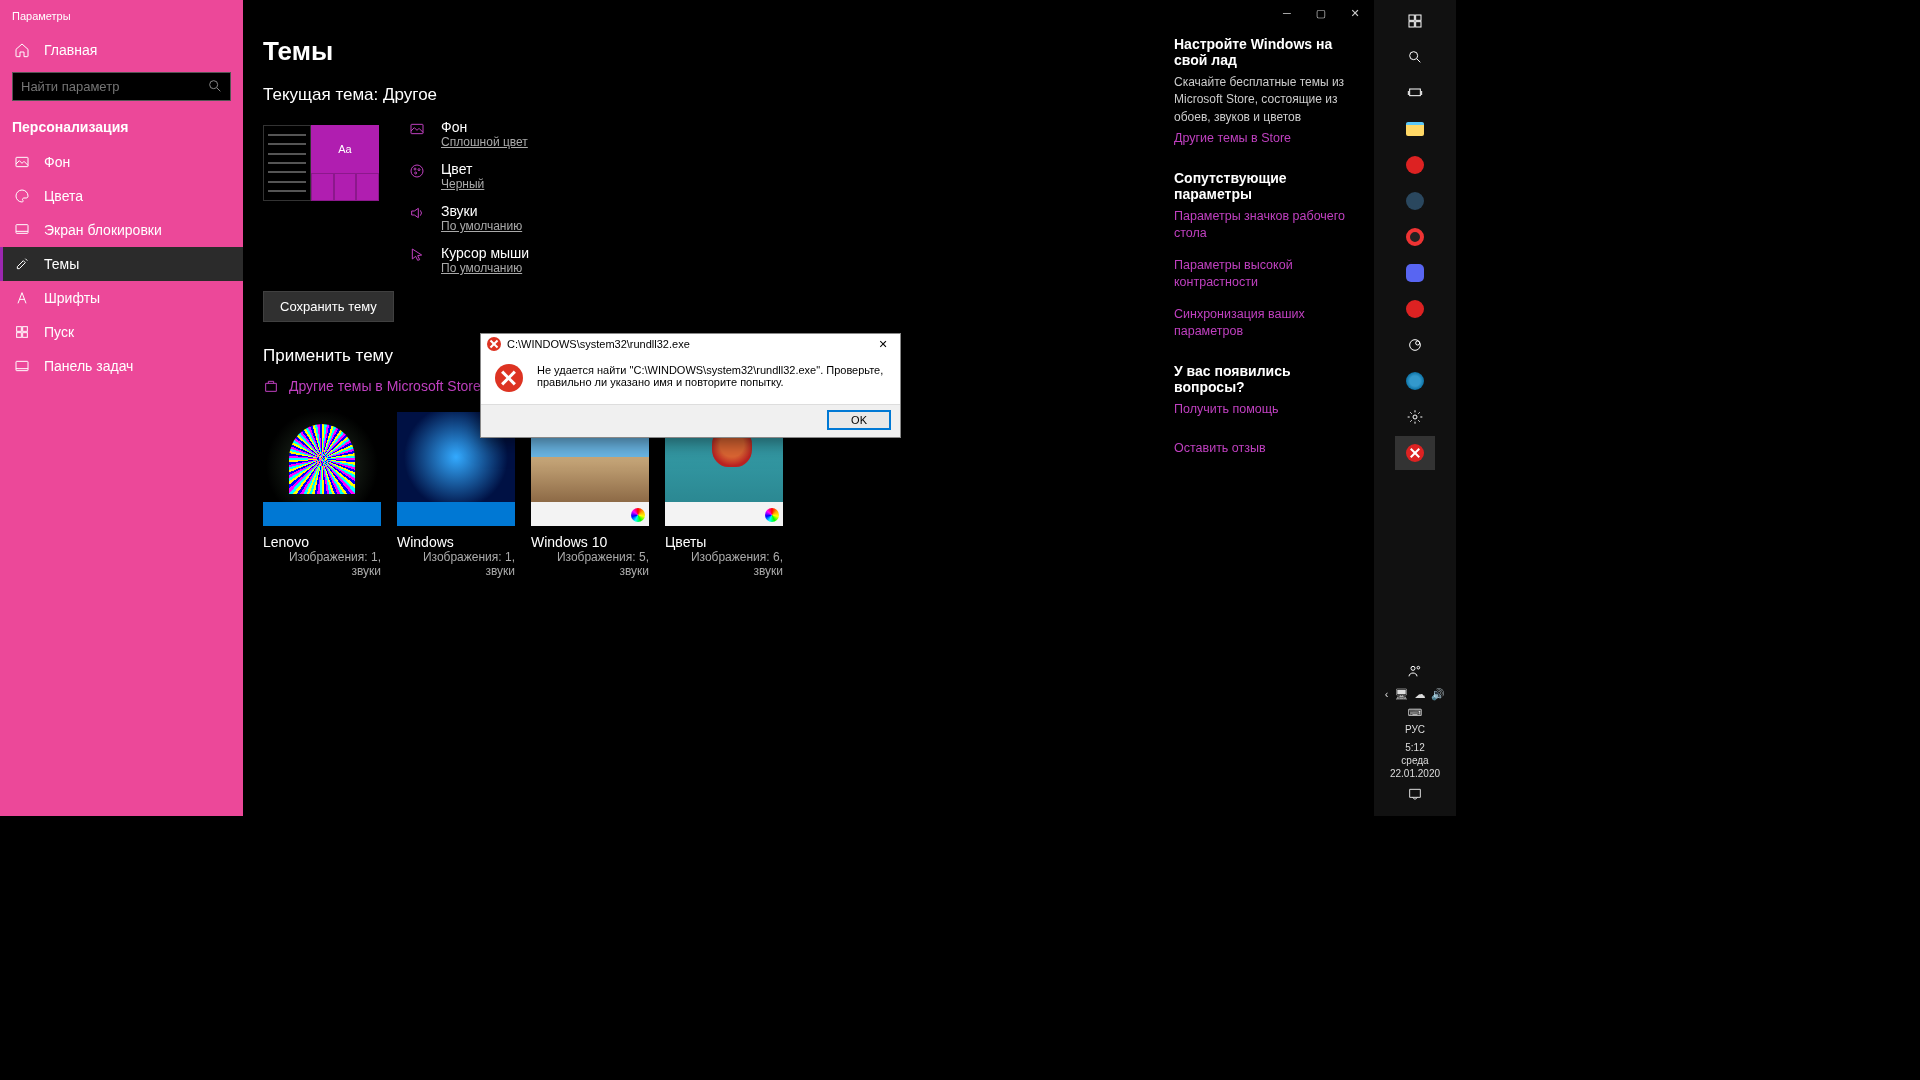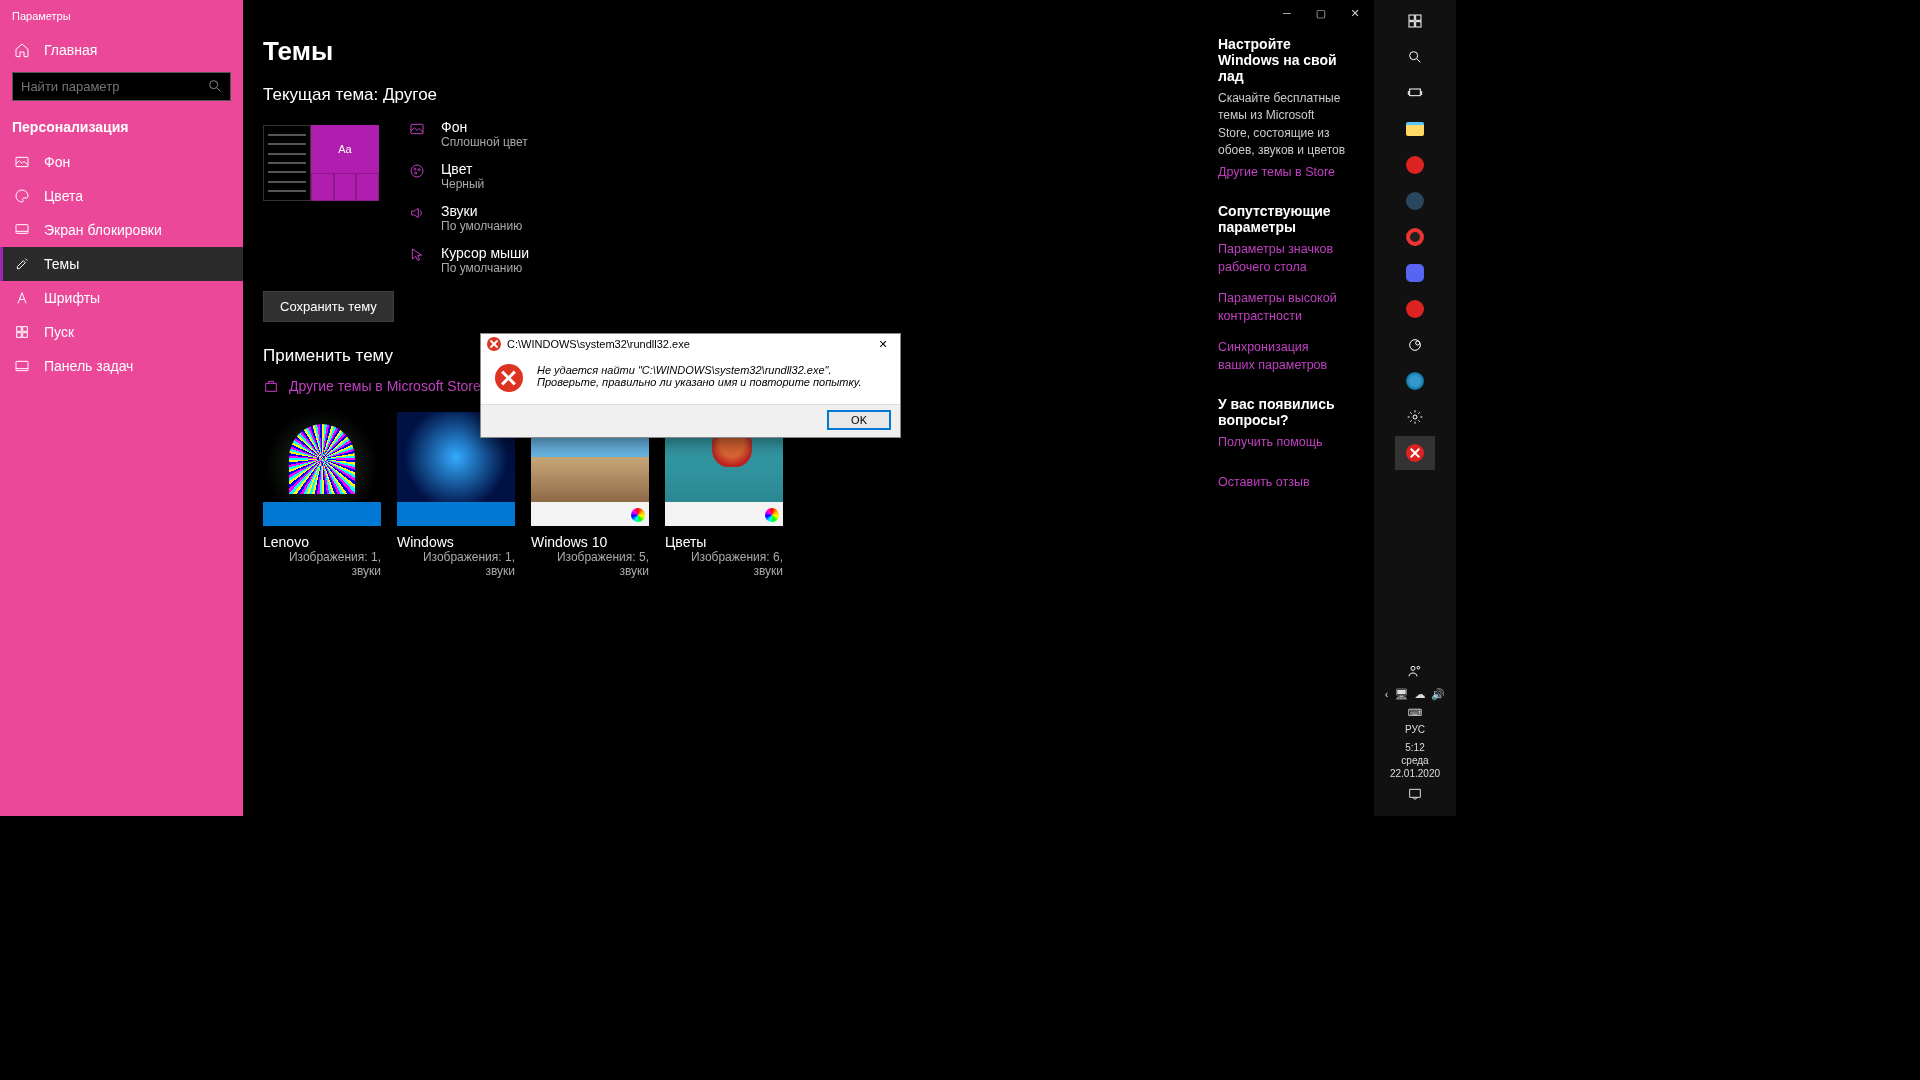--- a/index.html
+++ b/index.html
@@ -62,7 +62,7 @@
   .aside h4{font-size:14px;font-weight:600;margin-bottom:6px;}
   .aside p{font-size:12px;color:#ccc;line-height:1.45;margin-bottom:4px;}
   .aside a{color:#c040c0;font-size:12.5px;display:block;margin-bottom:14px;cursor:pointer;text-decoration:none;line-height:1.4;}
-  .aside .block{margin-bottom:22px;margin-left:44px;}
+  .aside .block{margin-bottom:22px;}
   
   .winctl { position:absolute; top:0; right:84px; display:flex; }
   .winctl div{width:34px;height:26px;display:flex;align-items:center;justify-content:center;color:#ccc;cursor:pointer;font-size:11px;}

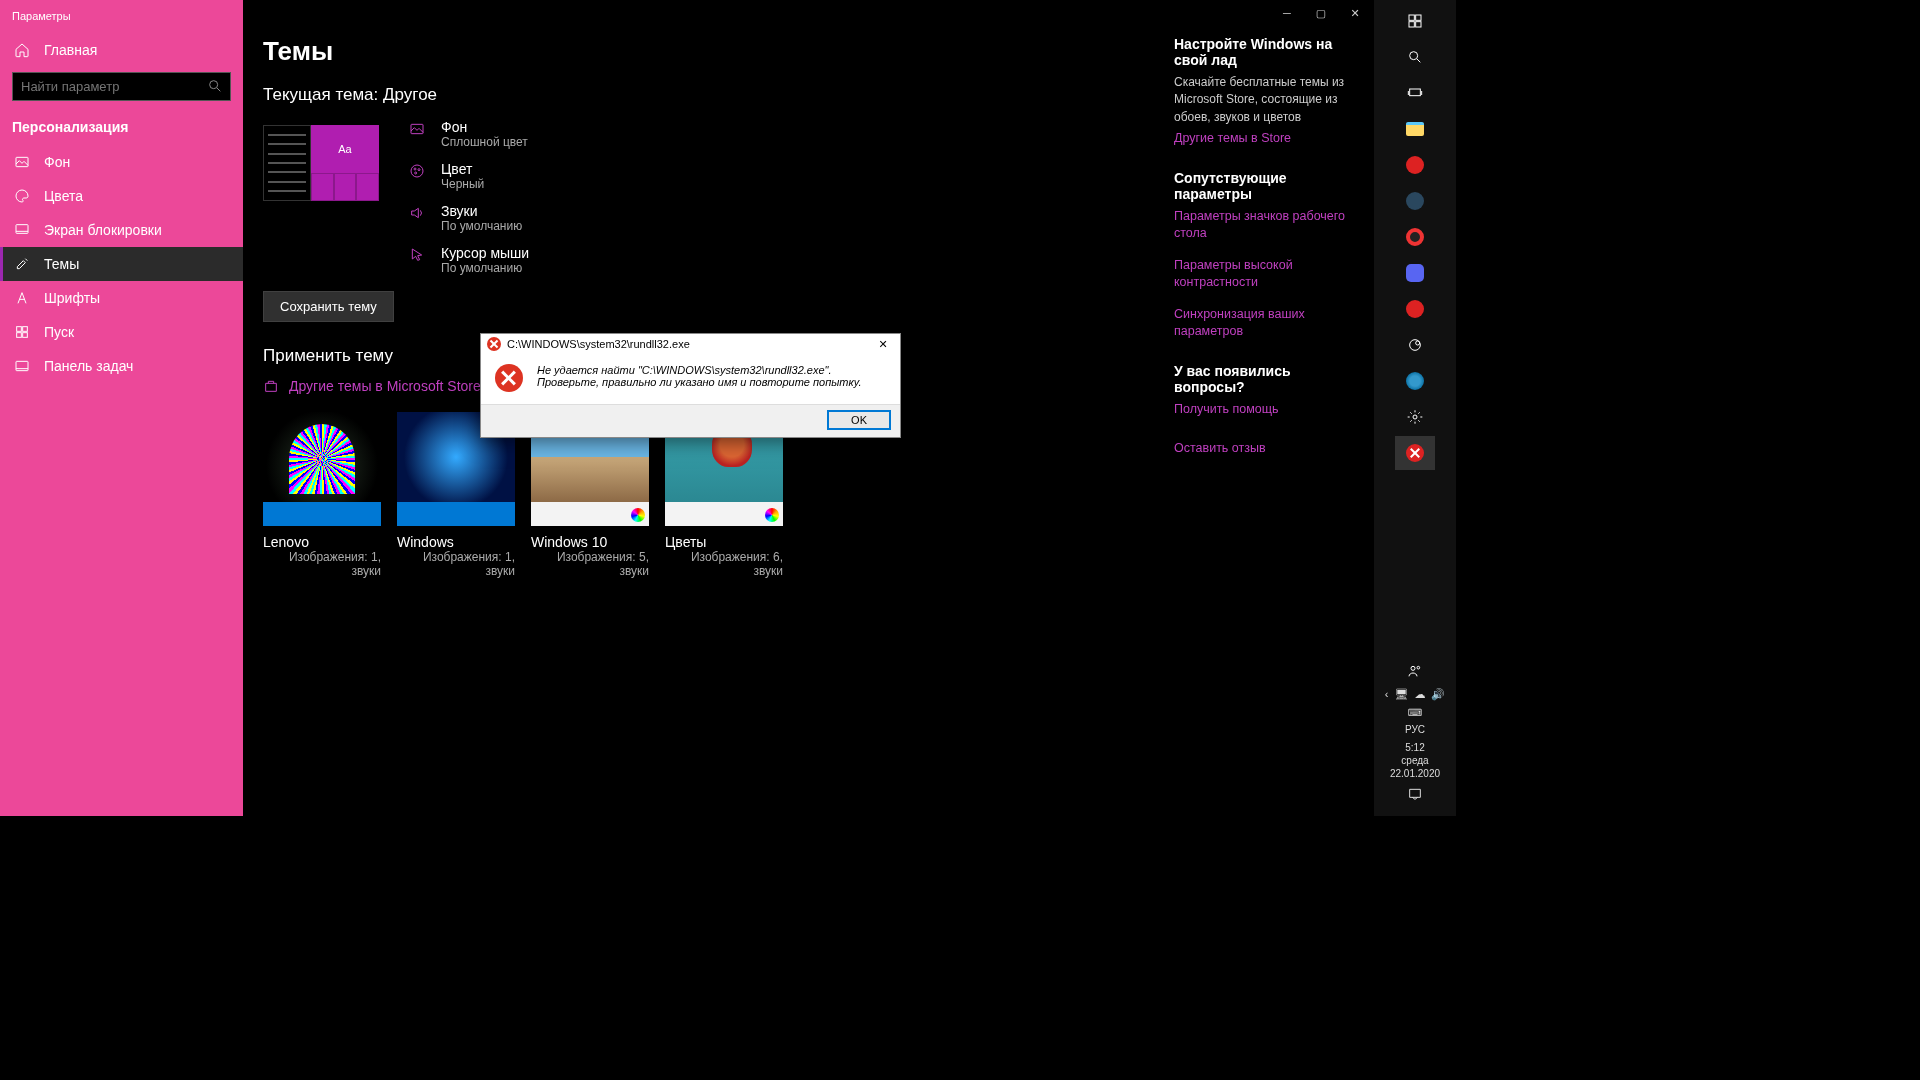--- a/index.html
+++ b/index.html
@@ -36,7 +36,7 @@
   .prop { display:flex; gap:14px; align-items:flex-start; cursor:pointer;}
   .prop .ico { color:#c040c0; margin-top:2px; width:20px;}
   .prop-name { font-size:14px; }
-  .prop-val { font-size:12px; color:#aaa; }
+  .prop-val { font-size:12px; color:#aaa;text-decoration:underline; }
   .save-btn { background:#303030; border:1px solid #404040; color:#fff; padding:7px 16px; font-size:13px; cursor:pointer; }
   .store-link { color:#c040c0; display:flex; align-items:center; gap:10px; margin:2px 0 18px; font-size:14px; cursor:pointer;}
   .themes-grid { display:flex; gap:16px; }

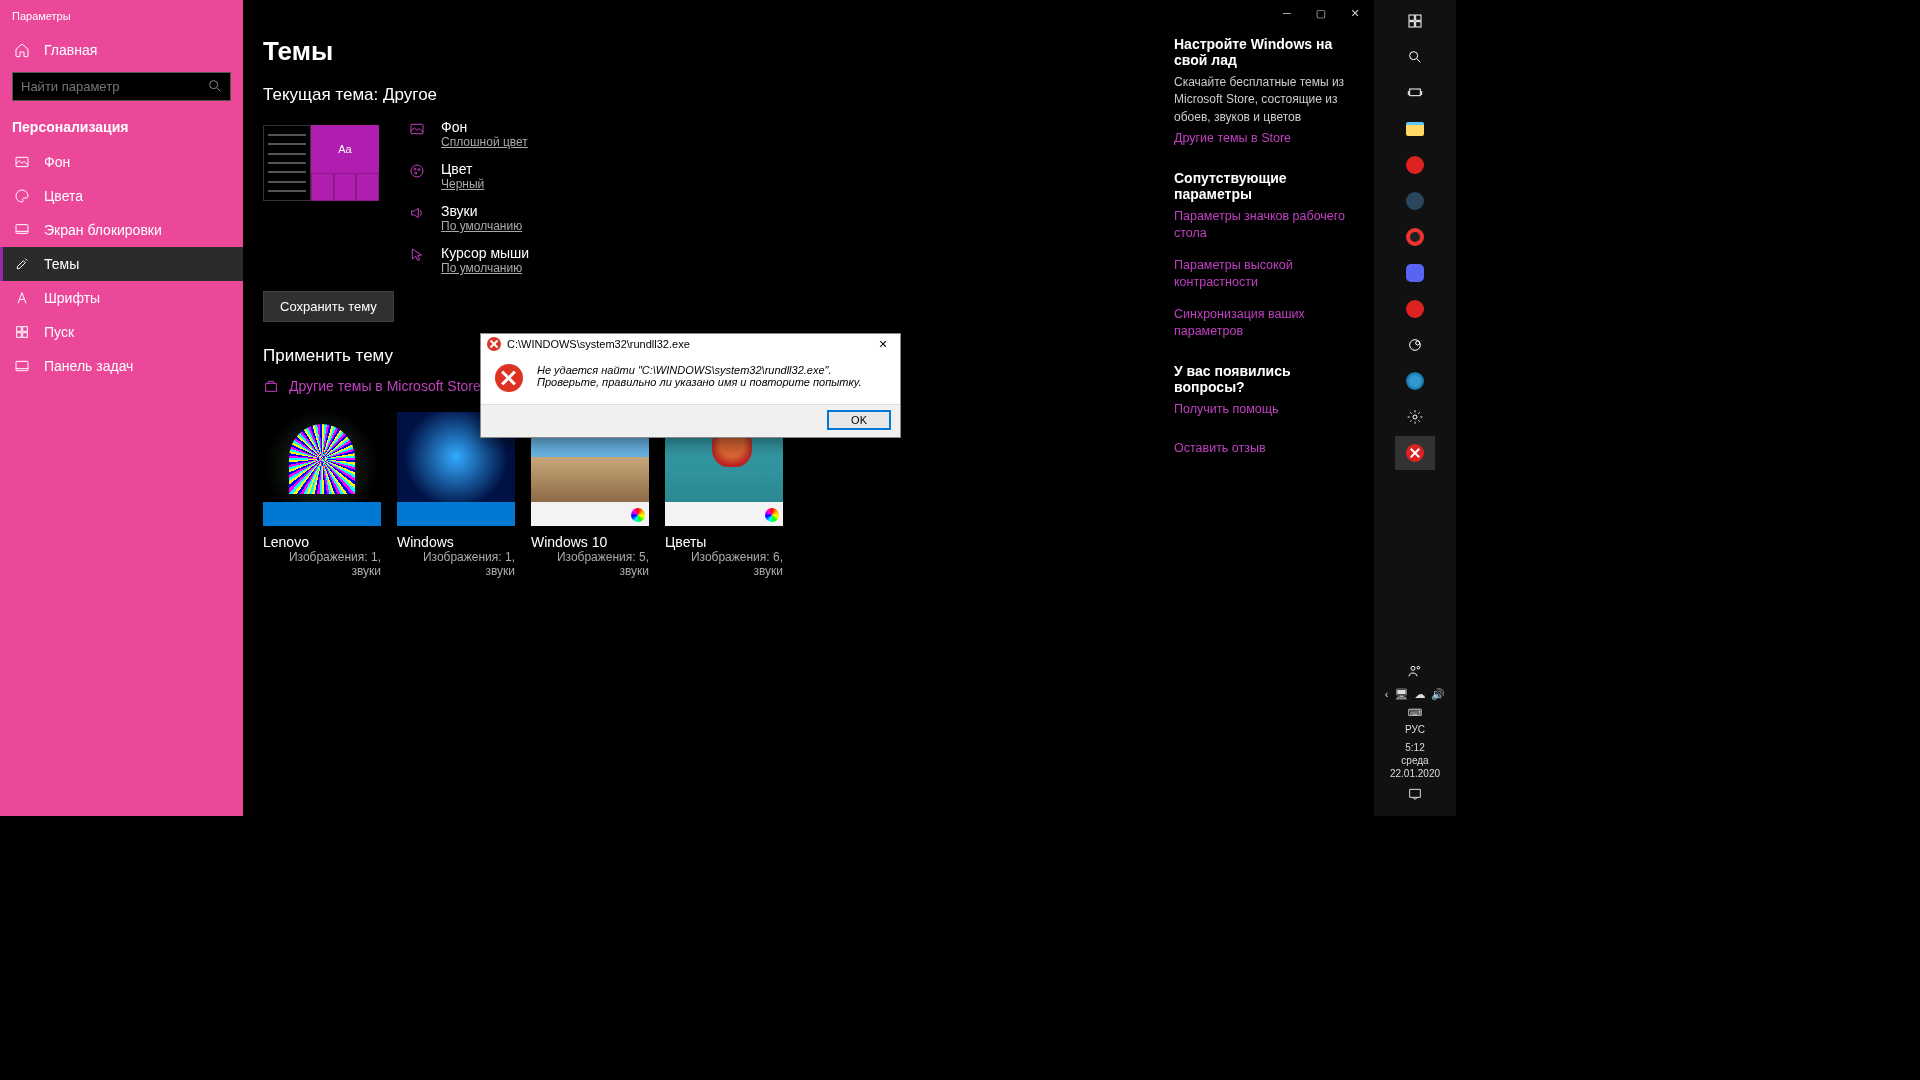--- a/index.html
+++ b/index.html
@@ -80,7 +80,7 @@
   .dlg-title .err-sm::before,.dlg-title .err-sm::after{content:"";position:absolute;left:6px;top:2px;width:2px;height:10px;background:#fff;}
   .dlg-title .err-sm::before{transform:rotate(45deg);} .dlg-title .err-sm::after{transform:rotate(-45deg);}
   .dlg-close{margin-left:auto;width:22px;text-align:center;cursor:pointer;}
-  .dlg-body{display:flex;gap:14px;padding:10px 14px 12px;background:#fff;font-size:11px;font-style:italic;}
+  .dlg-body{display:flex;gap:14px;padding:10px 14px 12px;background:#fff;font-size:11px;}
   .err-lg{width:28px;height:28px;background:#d32;border-radius:50%;flex:none;position:relative;}
   .err-lg::before,.err-lg::after{content:"";position:absolute;left:12px;top:5px;width:3px;height:18px;background:#fff;}
   .err-lg::before{transform:rotate(45deg);} .err-lg::after{transform:rotate(-45deg);}

